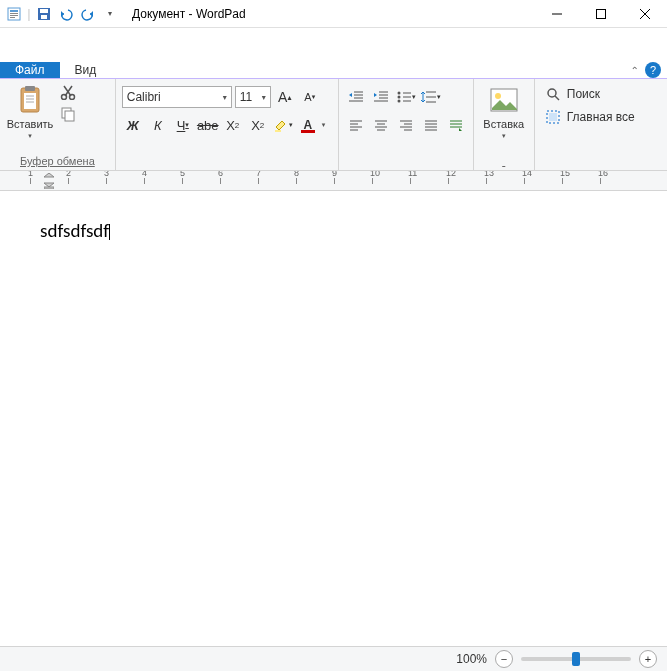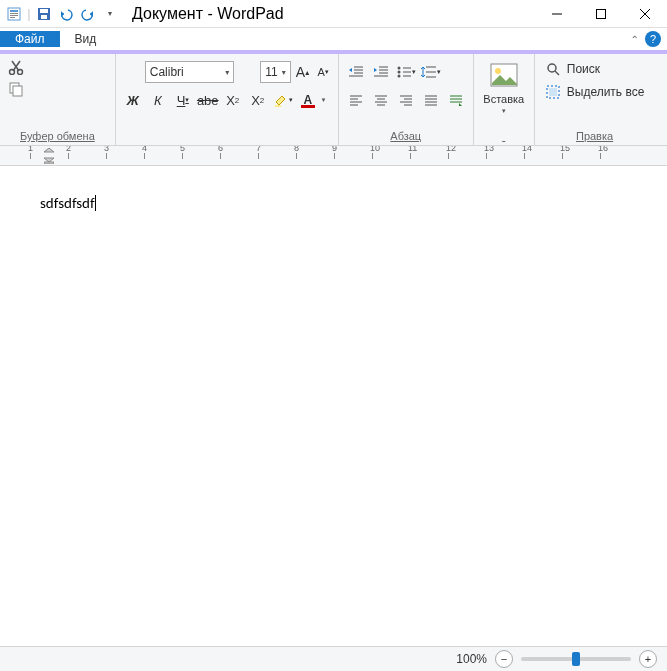--- a/index.html
+++ b/index.html
@@ -9,7 +9,7 @@
 .titlebar { height: 28px; display: flex; align-items: center; background: #fff; border-bottom: 1px solid #e0e0e0; }
 .qat { display: flex; align-items: center; gap: 2px; padding: 0 4px; }
 .qat .ico { width: 20px; height: 20px; display: flex; align-items: center; justify-content: center; font-size: 13px; }
-.title { flex: 1; text-align: left; padding-left: 8px; font-size: 16px; color: #000; }
+.title { flex: 1; text-align: left; padding-left: 8px; font-size: 12px; color: #000; }
 .winctl { display: flex; }
 .winctl .btn { width: 44px; height: 28px; display: flex; align-items: center; justify-content: center; font-size: 11px; }
 

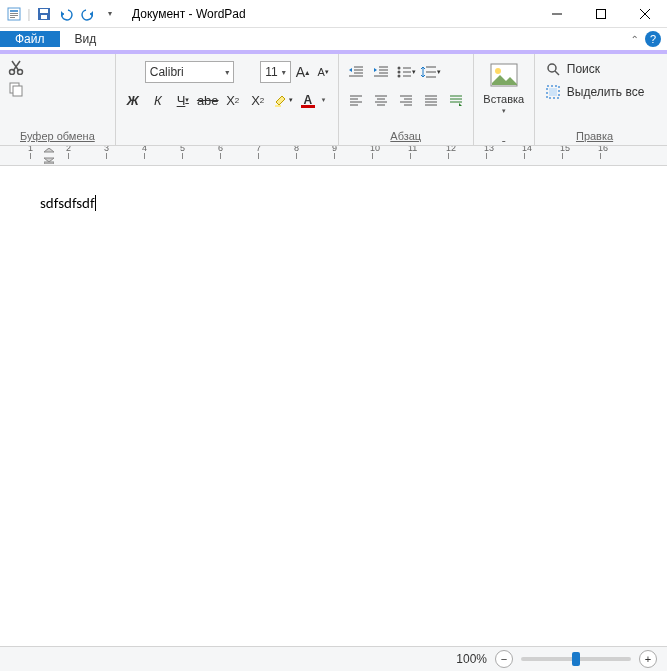--- a/index.html
+++ b/index.html
@@ -14,7 +14,7 @@
 .winctl .btn { width: 44px; height: 28px; display: flex; align-items: center; justify-content: center; font-size: 11px; }
 
 
-.tabs { height: 26px; background: #fff; display: flex; align-items: center; border-bottom: 4px solid #c4b5fd; position: relative; }
+.tabs { height: 26px; background: #fff; display: flex; align-items: flex-end; border-bottom: 1px solid #c4b5fd; position: relative; margin-top: 25px; }
 .tab { padding: 0 14px; display: flex; align-items: center; font-size: 12px; border: 1px solid transparent; cursor: default; }
 .tab.file { background: #1979ca; color: #fff; }
 .tab.active { background: #f5f6f7; border: 1px solid #d4d4d4; border-bottom: 1px solid #f5f6f7; margin-bottom: -1px; }

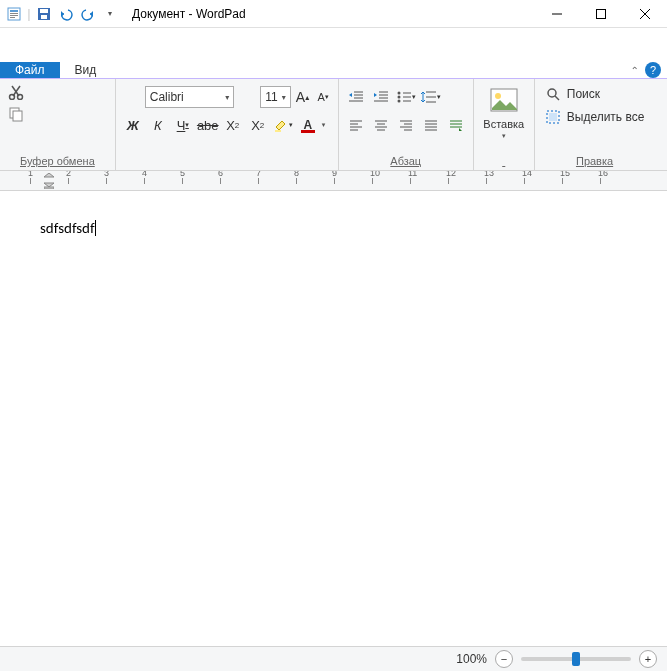--- a/index.html
+++ b/index.html
@@ -36,7 +36,7 @@
 
 .font-rows { display: flex; flex-direction: column; gap: 6px; width: 210px; padding-top: 4px; }
 .row { display: flex; align-items: center; gap: 3px; }
-.combo { height: 22px; border: 1px solid #ababab; background: #fff; display: flex; align-items: center; padding: 0 4px; font-size: 12px; margin-left: 23px; }
+.combo { height: 22px; border: 1px solid #ababab; background: #fff; display: flex; align-items: center; padding: 0 4px; font-size: 12px; }
 .combo.font { width: 110px; }
 .combo.size { width: 36px; }
 .combo .cv { flex: 1; }

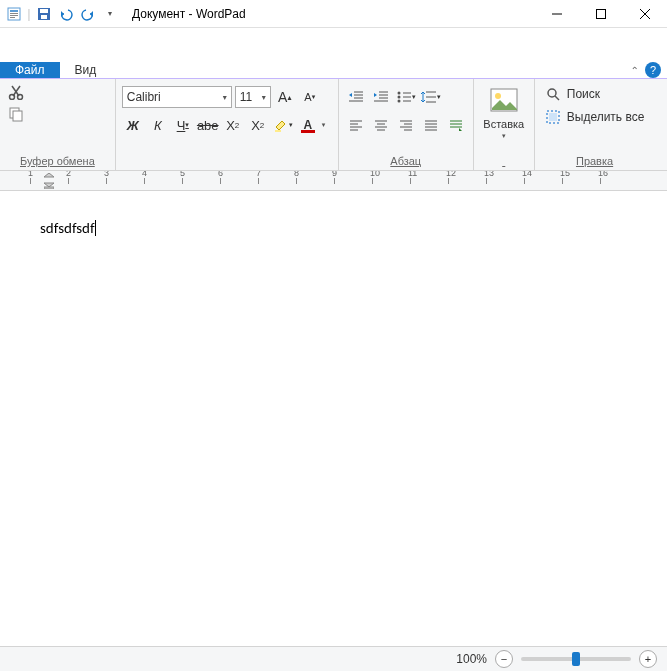--- a/index.html
+++ b/index.html
@@ -145,6 +145,20 @@
 
   <div class="group">
     <div class="group-body">
+      <div class="bigbtn">
+        <div class="bicon">
+          <svg width="26" height="30">
+              <rect x="4" y="3" width="18" height="24" rx="2" fill="#d9a86c" stroke="#b8864b"></rect>
+              <rect x="8" y="1" width="10" height="5" rx="1" fill="#888"></rect>
+              <rect x="7" y="8" width="12" height="16" fill="#fff"></rect>
+              <line x1="9" y1="11" x2="17" y2="11" stroke="#aaa"></line>
+              <line x1="9" y1="14" x2="17" y2="14" stroke="#aaa"></line>
+              <line x1="9" y1="17" x2="17" y2="17" stroke="#aaa"></line>
+            </svg>
+        </div>
+        <div class="blabel">Вставить</div>
+        <div style="font-size:7px;color:#555;">▾</div>
+      </div>
       <div class="stack">
         <div class="sico">
           <svg width="16" height="16">

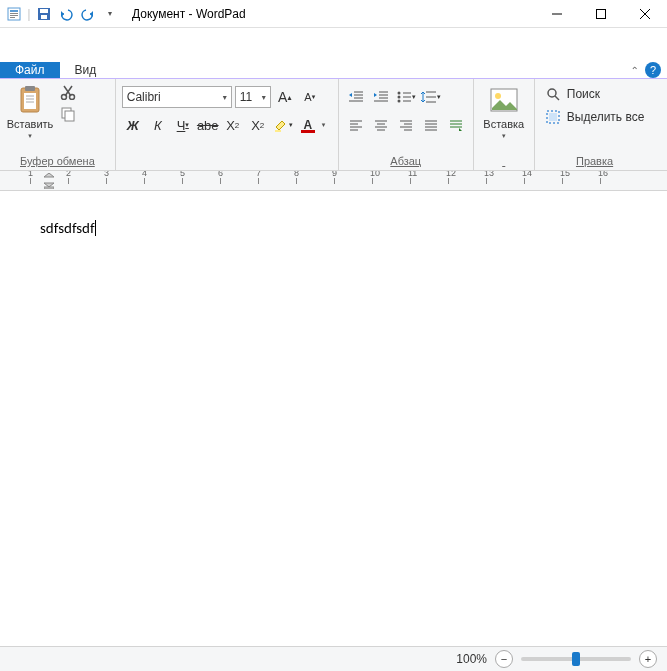--- a/index.html
+++ b/index.html
@@ -347,7 +347,7 @@
                 <rect x="3" y="3" width="8" height="8" fill="#cde3f8"></rect>
               </svg>
             </div>
-          <span>Выделить все</span>
+          <span>Главная все</span>
         </div>
       </div>
     </div>

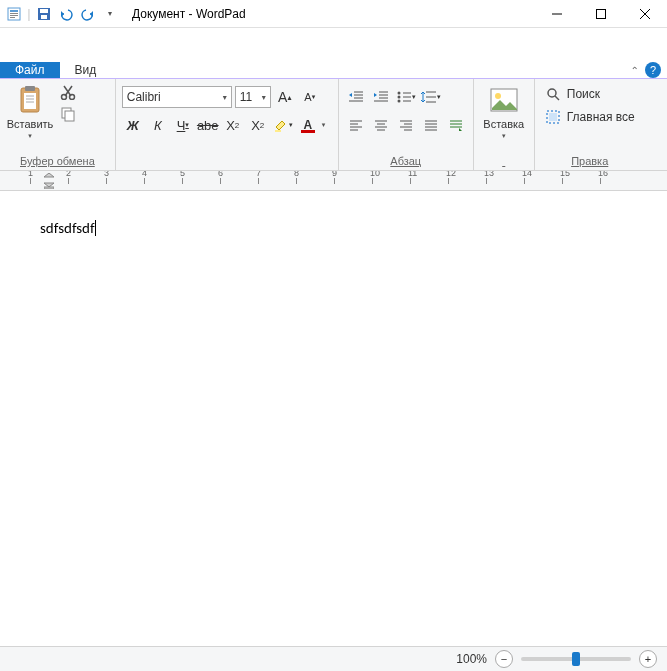--- a/index.html
+++ b/index.html
@@ -308,7 +308,6 @@
         </div>
       </div>
     </div>
-    <div class="group-label">Абзац</div>
   </div>
 
   <div class="group" style="border-right:1px solid #d4d4d4;">

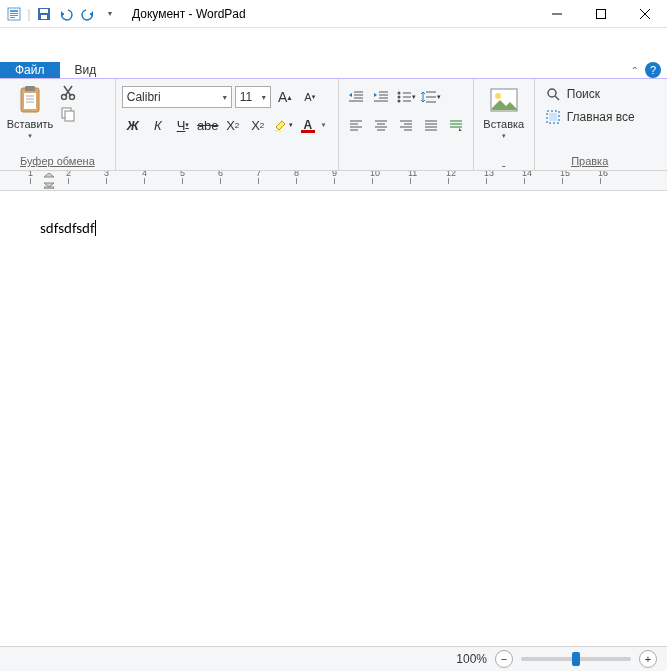--- a/index.html
+++ b/index.html
@@ -350,7 +350,6 @@
         </div>
       </div>
     </div>
-    <div class="group-label">Правка</div>
   </div>
 </div>
 

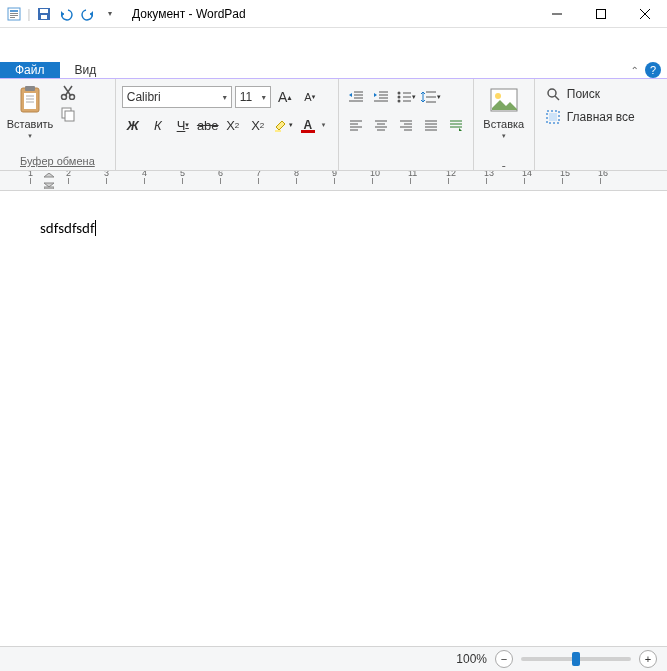--- a/index.html
+++ b/index.html
@@ -64,7 +64,7 @@
 
 
 .doc { height: 462px; background: #fff; padding: 28px 40px; overflow: auto; }
-.doc-text { font-family: Calibri, sans-serif; font-size: 15px; color: #000; }
+.doc-text { font-family: Calibri, sans-serif; font-size: 19px; color: #000; }
 .cursor { display: inline-block; width: 1px; height: 16px; background: #000; vertical-align: text-bottom; }
 
 

